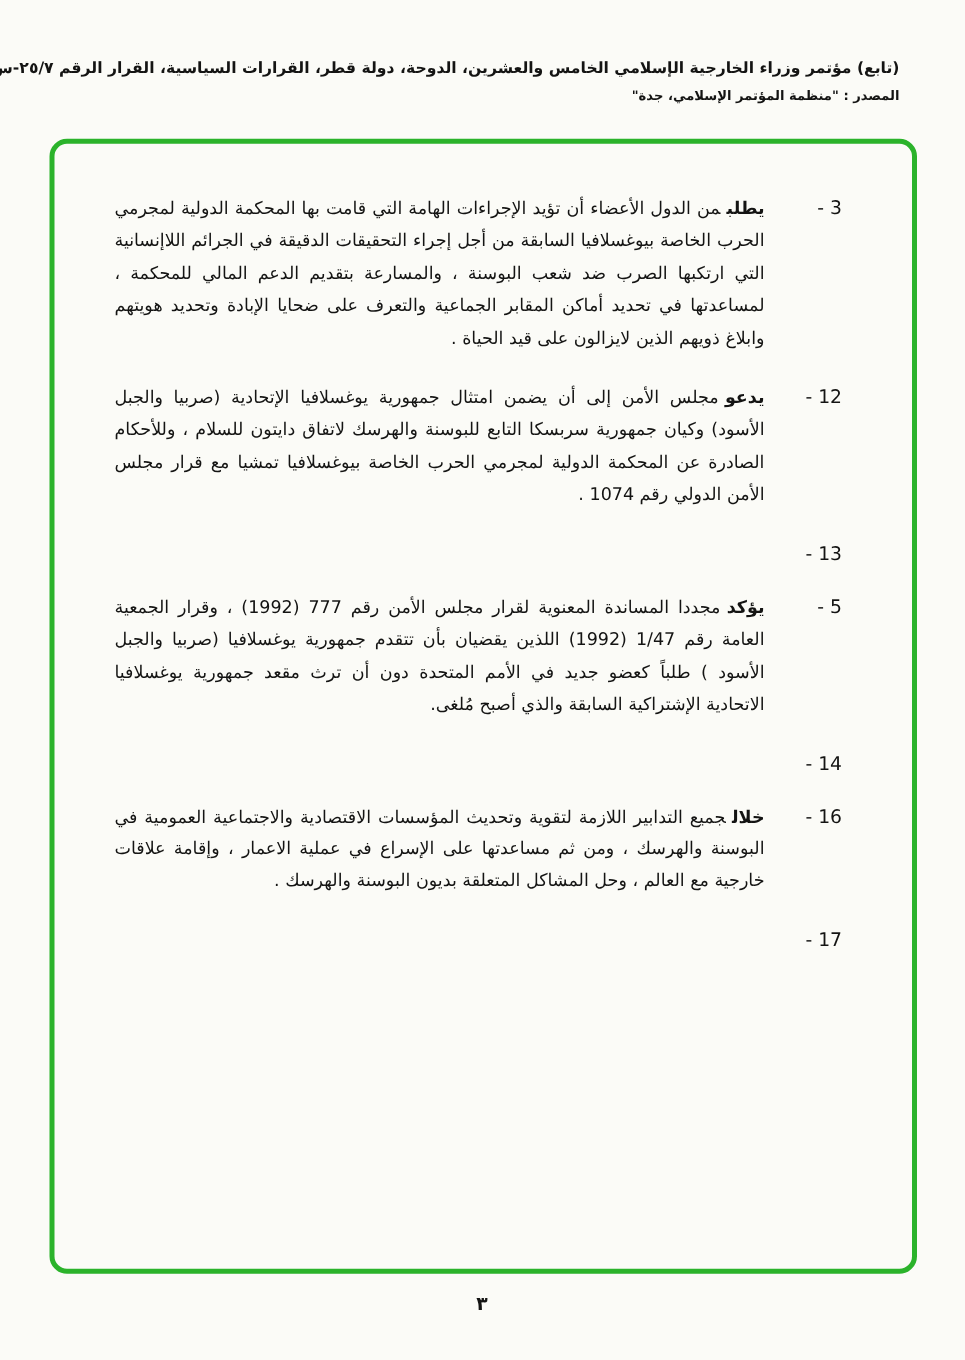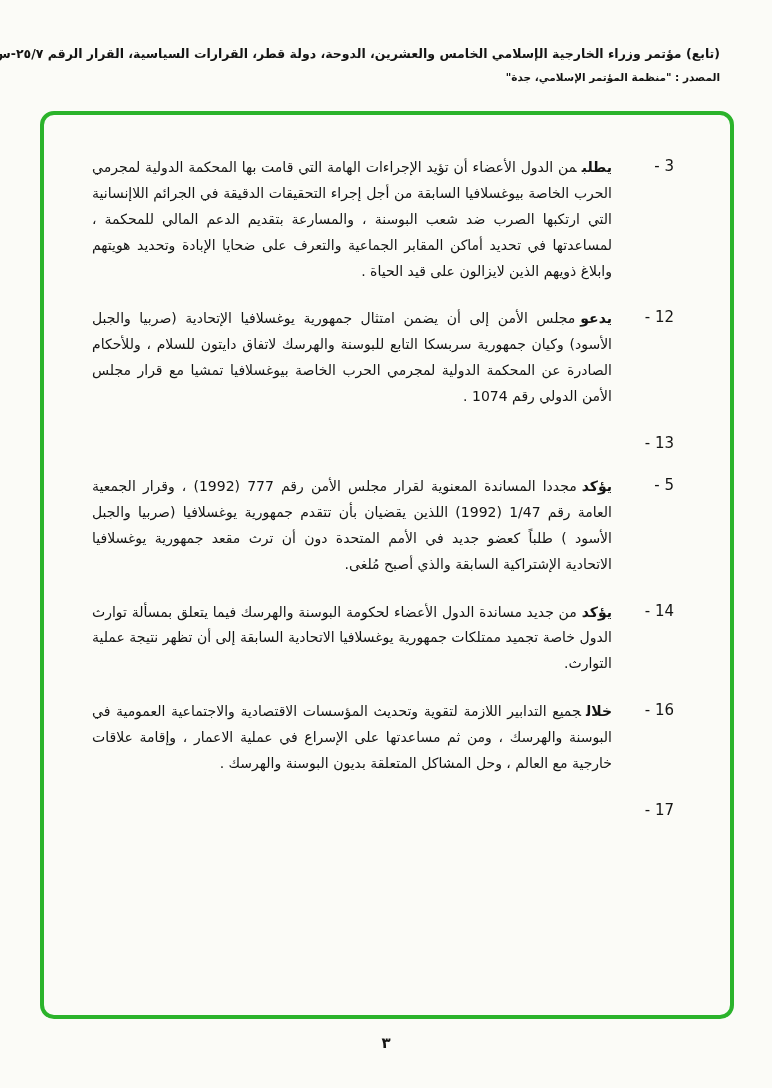--- a/index.html
+++ b/index.html
@@ -112,7 +112,6 @@
 
       <div class="item">
         <div class="item-number">14 -</div>
-        <p class="item-text"><strong class="lead">يؤكد</strong><span>من جديد مساندة الدول الأعضاء لحكومة البوسنة والهرسك فيما يتعلق بمسألة توارث الدول خاصة تجميد ممتلكات جمهورية يوغسلافيا الاتحادية السابقة إلى أن تظهر نتيجة عملية التوارث.</span></p>
       </div>
 
       <div class="item">

